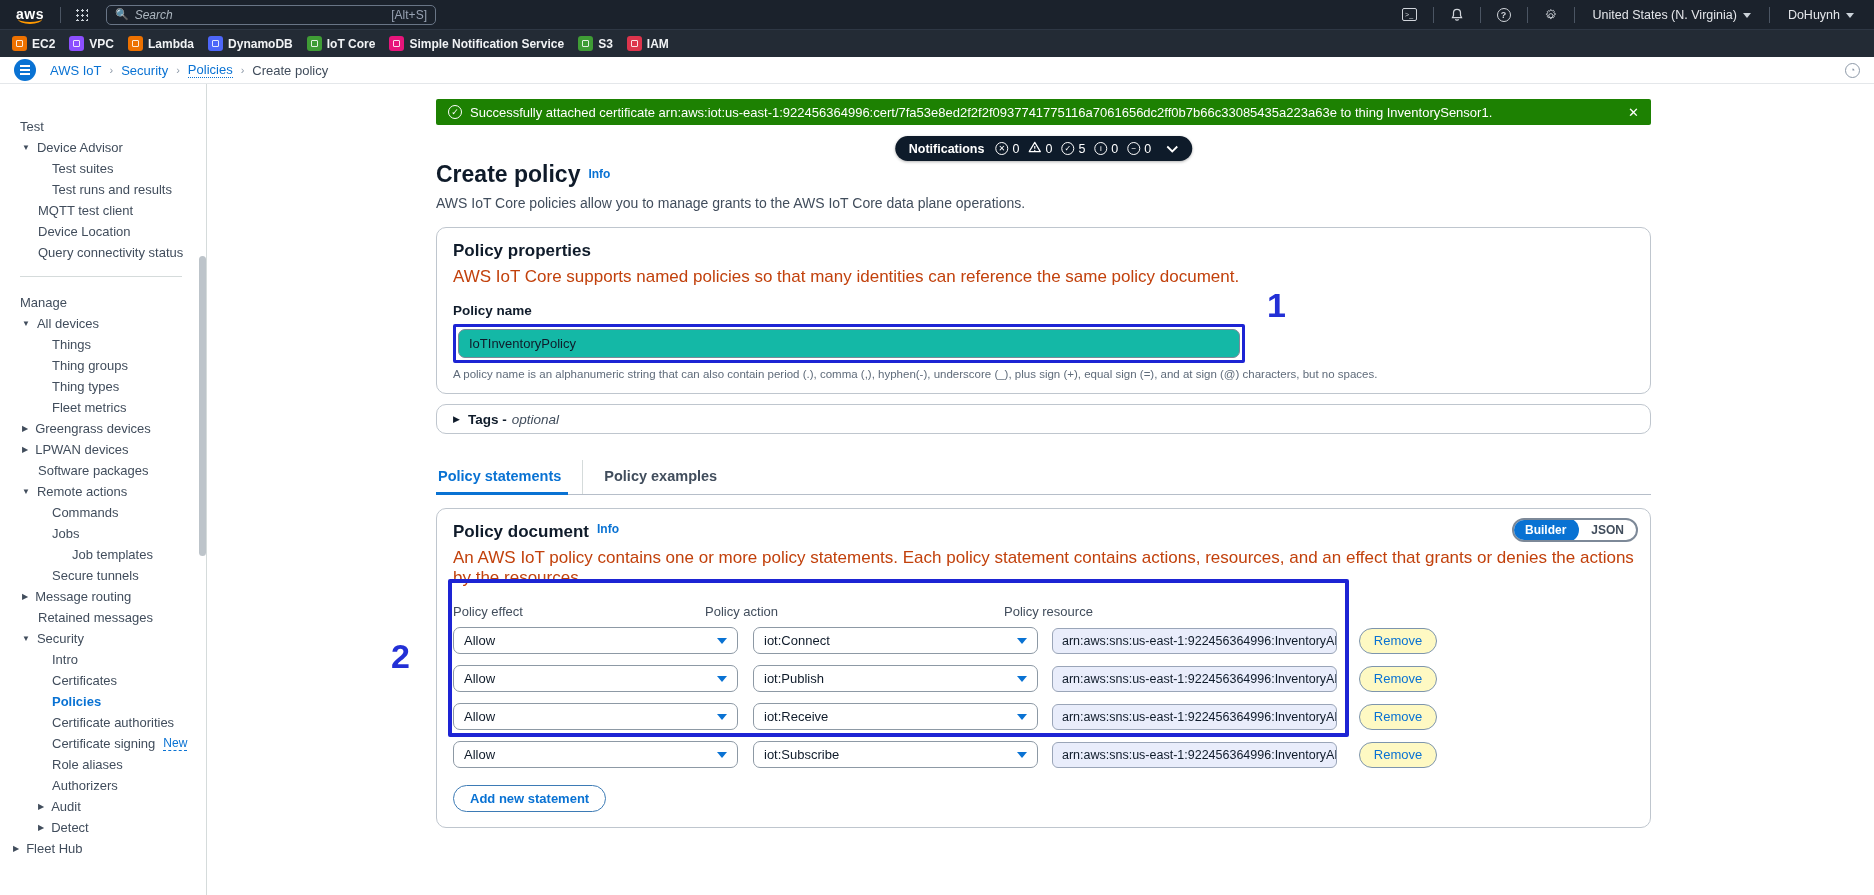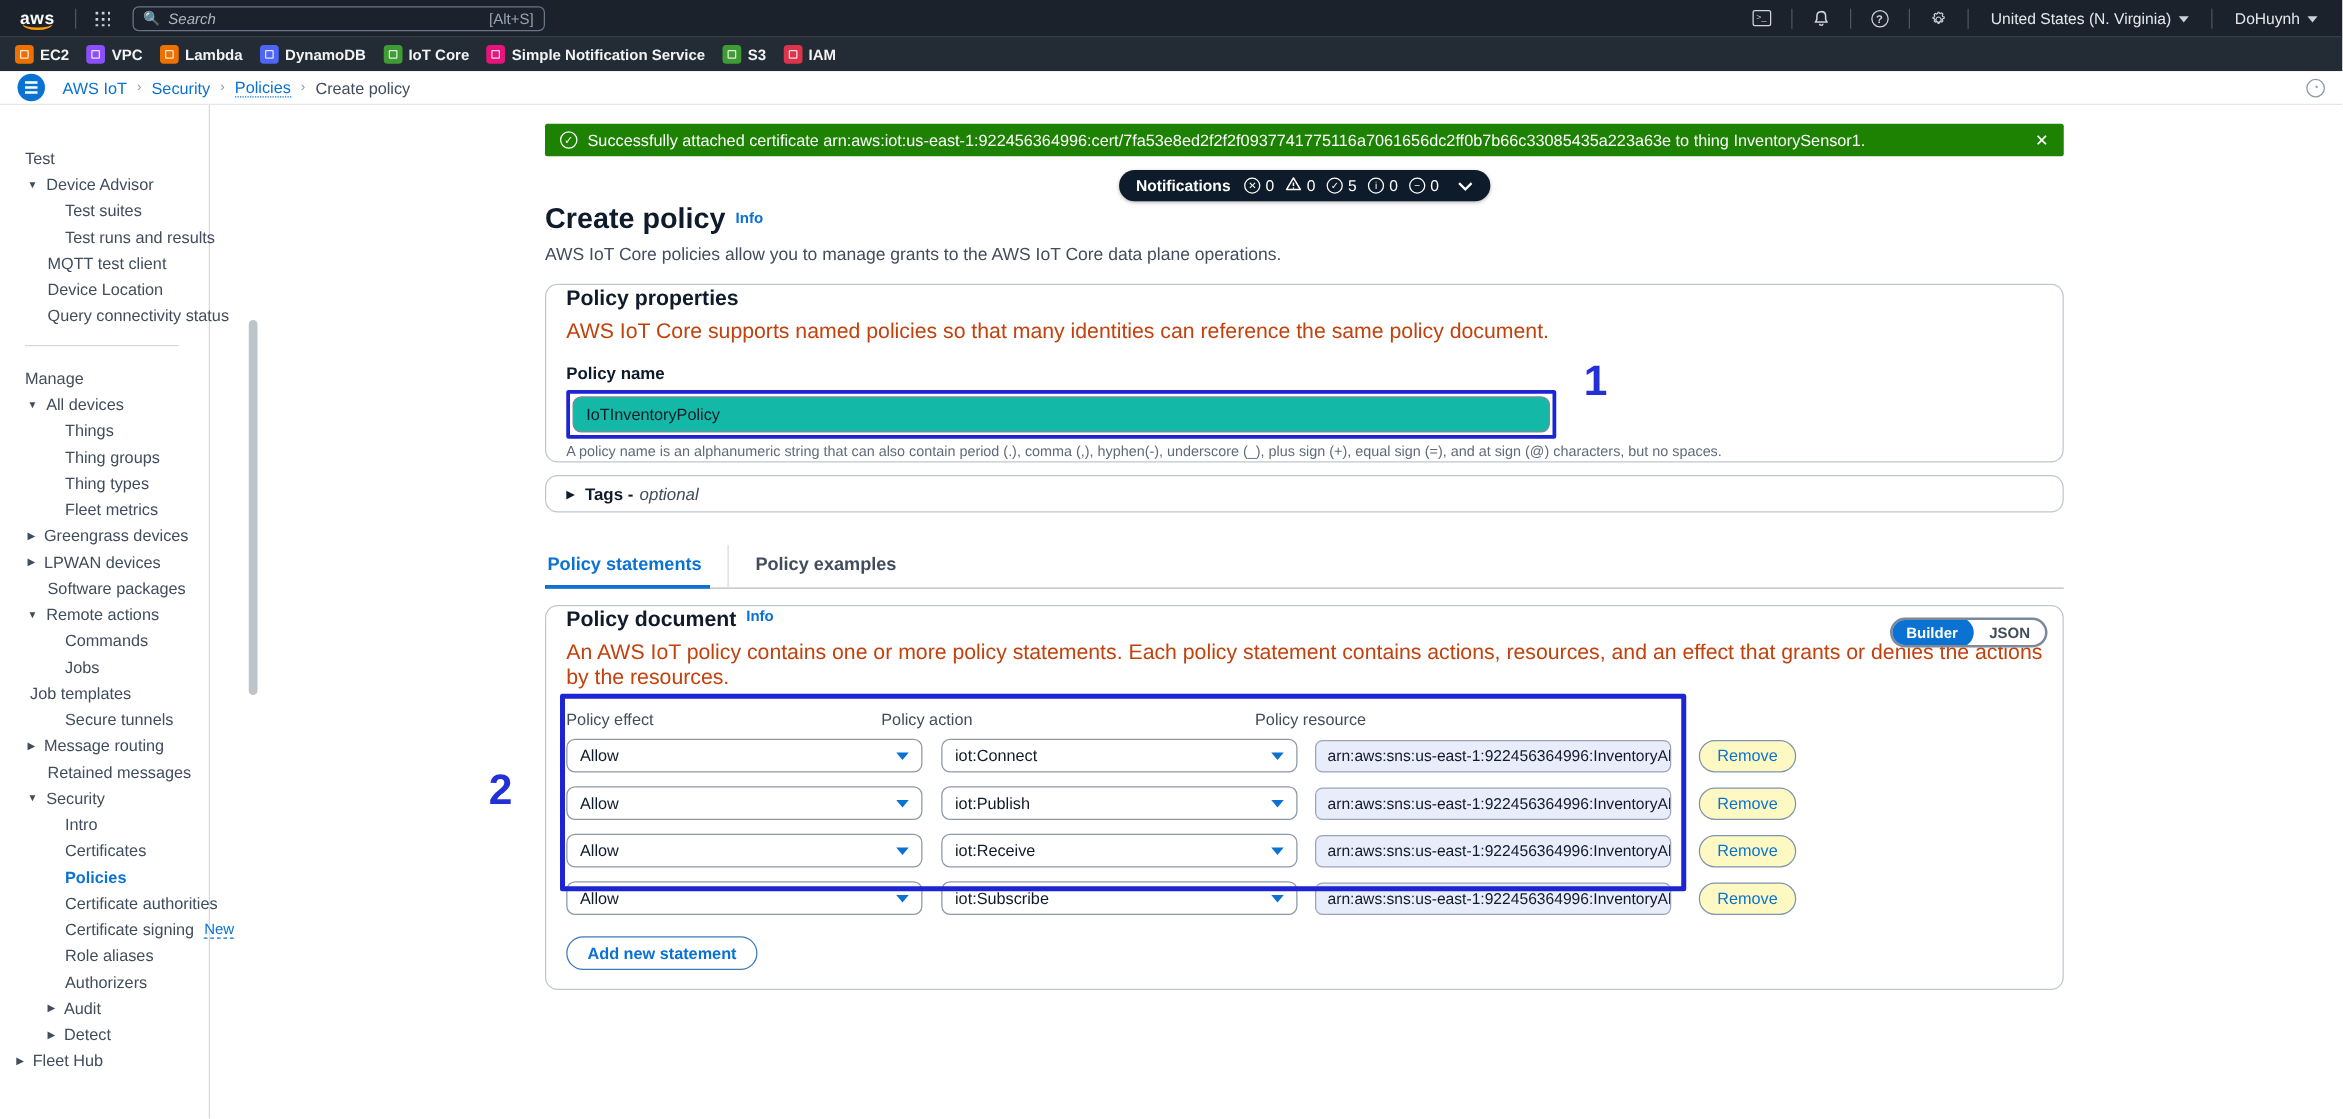--- a/index.html
+++ b/index.html
@@ -54,7 +54,7 @@
                  display:flex; align-items:center; justify-content:center; color:#8d99a8; font-size:9px; }
 
   
-  .sidebar { position:absolute; left:0; top:84px; width:168px; bottom:0; background:#fff;
+  .sidebar { position:absolute; left:0; top:84px; width:207px; bottom:0; background:#fff;
              border-right:1px solid #d5dbdb; padding-top:32px; font-size:13px; color:#414d5c; }
   .side-item { height:21px; line-height:21px; white-space:nowrap; display:flex; align-items:center; }
   .side-item .arr { font-size:8px; margin-right:7px; color:#414d5c; }

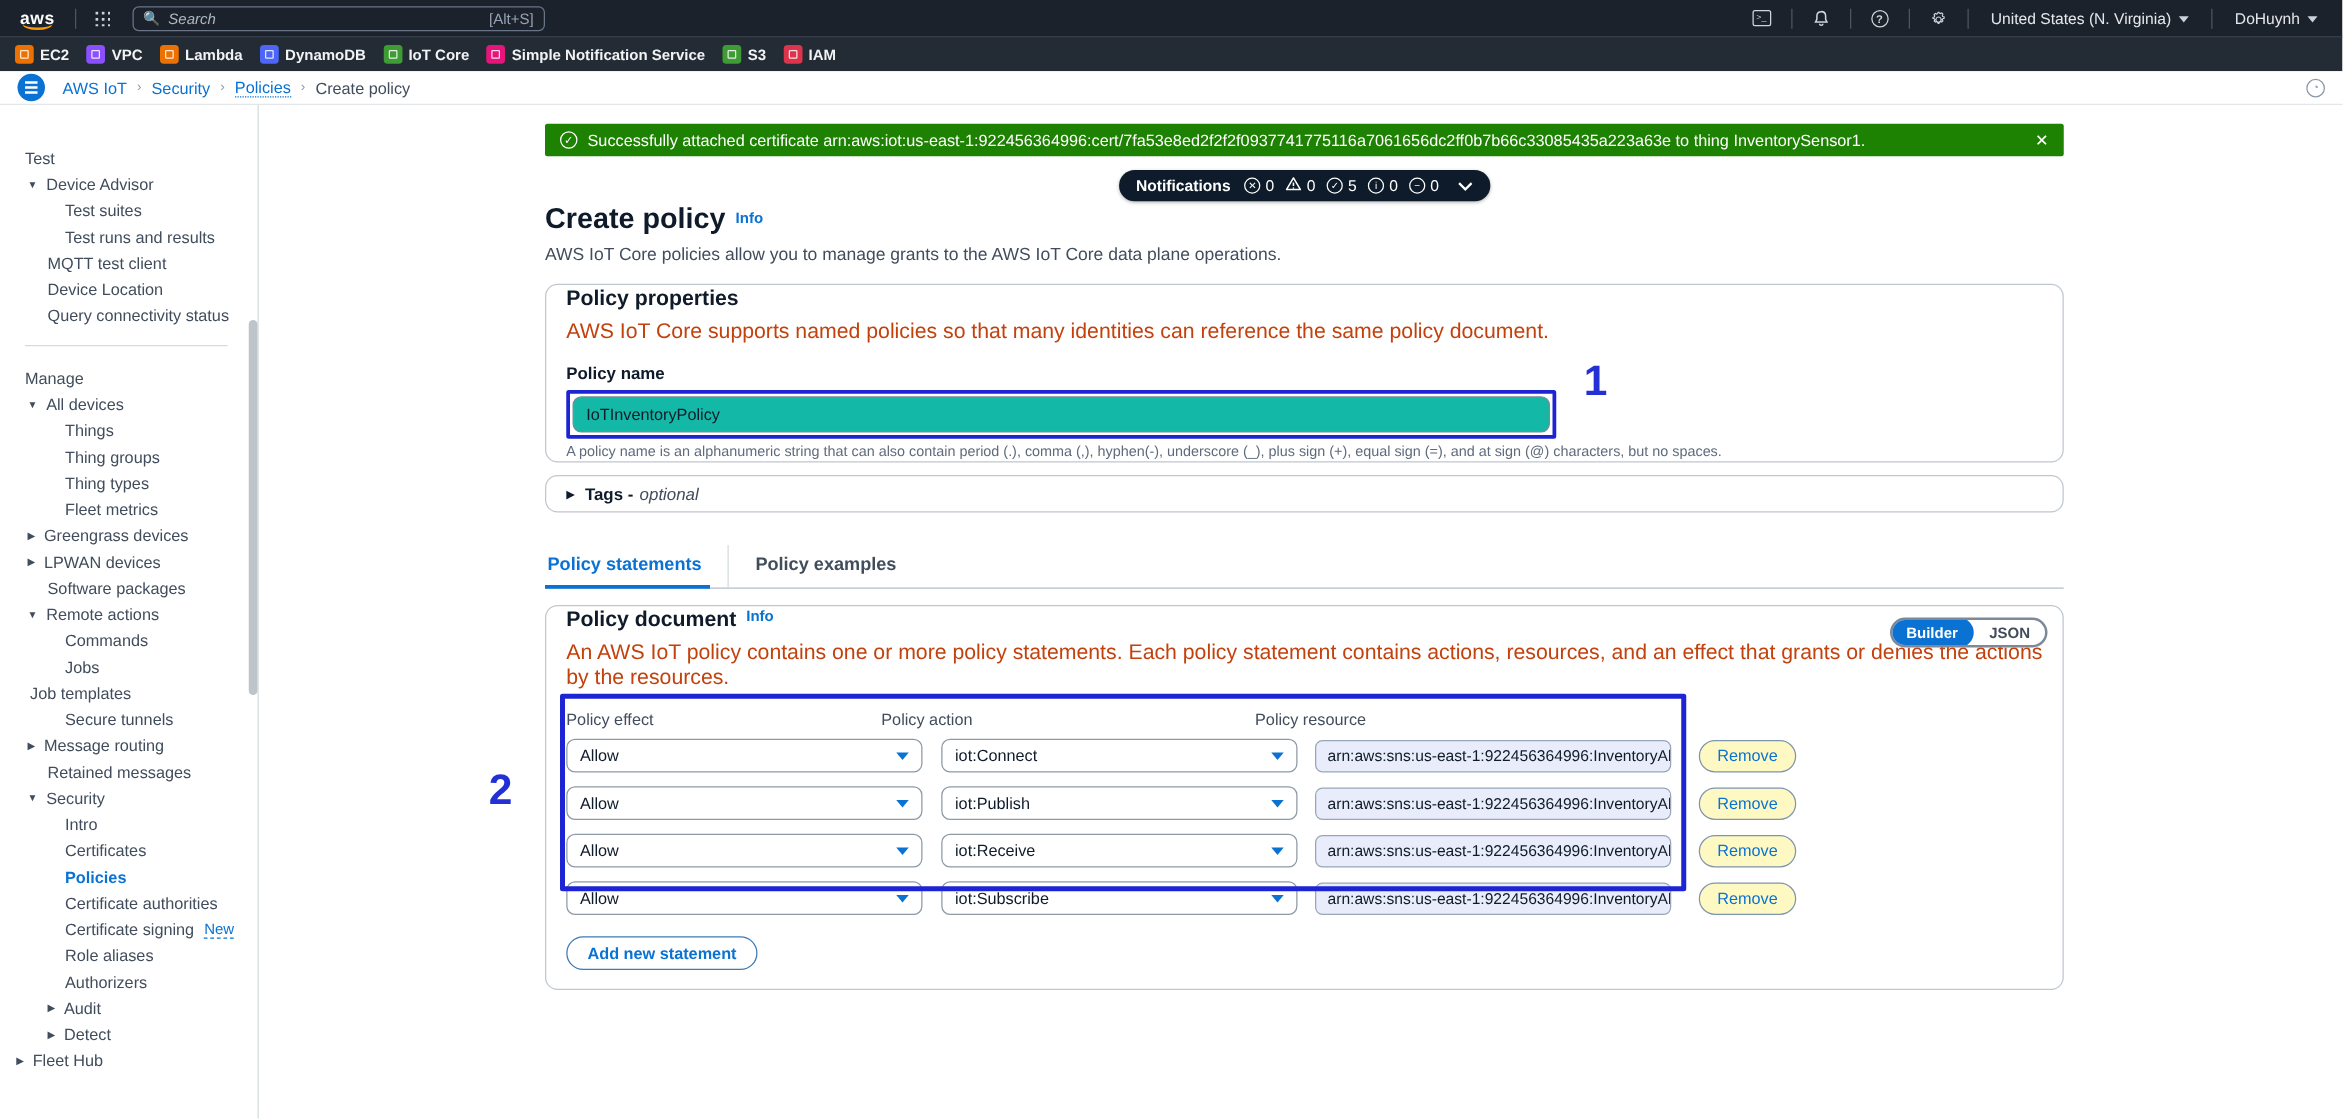--- a/index.html
+++ b/index.html
@@ -88,7 +88,7 @@
   .info-link { color:#0972d3; font-size:12px; font-weight:700; margin-left:8px; vertical-align:4px; }
   .page-desc { margin-top:7px; font-size:14px; color:#414d5c; }
 
-  .card { border:1px solid #bfc6ce; border-radius:10px; background:#fff; padding:1px 16px; }
+  .card { border:1px solid #bfc6ce; border-radius:10px; background:#fff; padding:13px 16px; }
   .card h2 { font-size:17px; font-weight:700; color:#0f1b2a; display:inline-block; }
   .card .card-desc { margin-top:6px; font-size:17px; color:#c2410c; }
   .card1 { margin-top:16px; position:relative; }

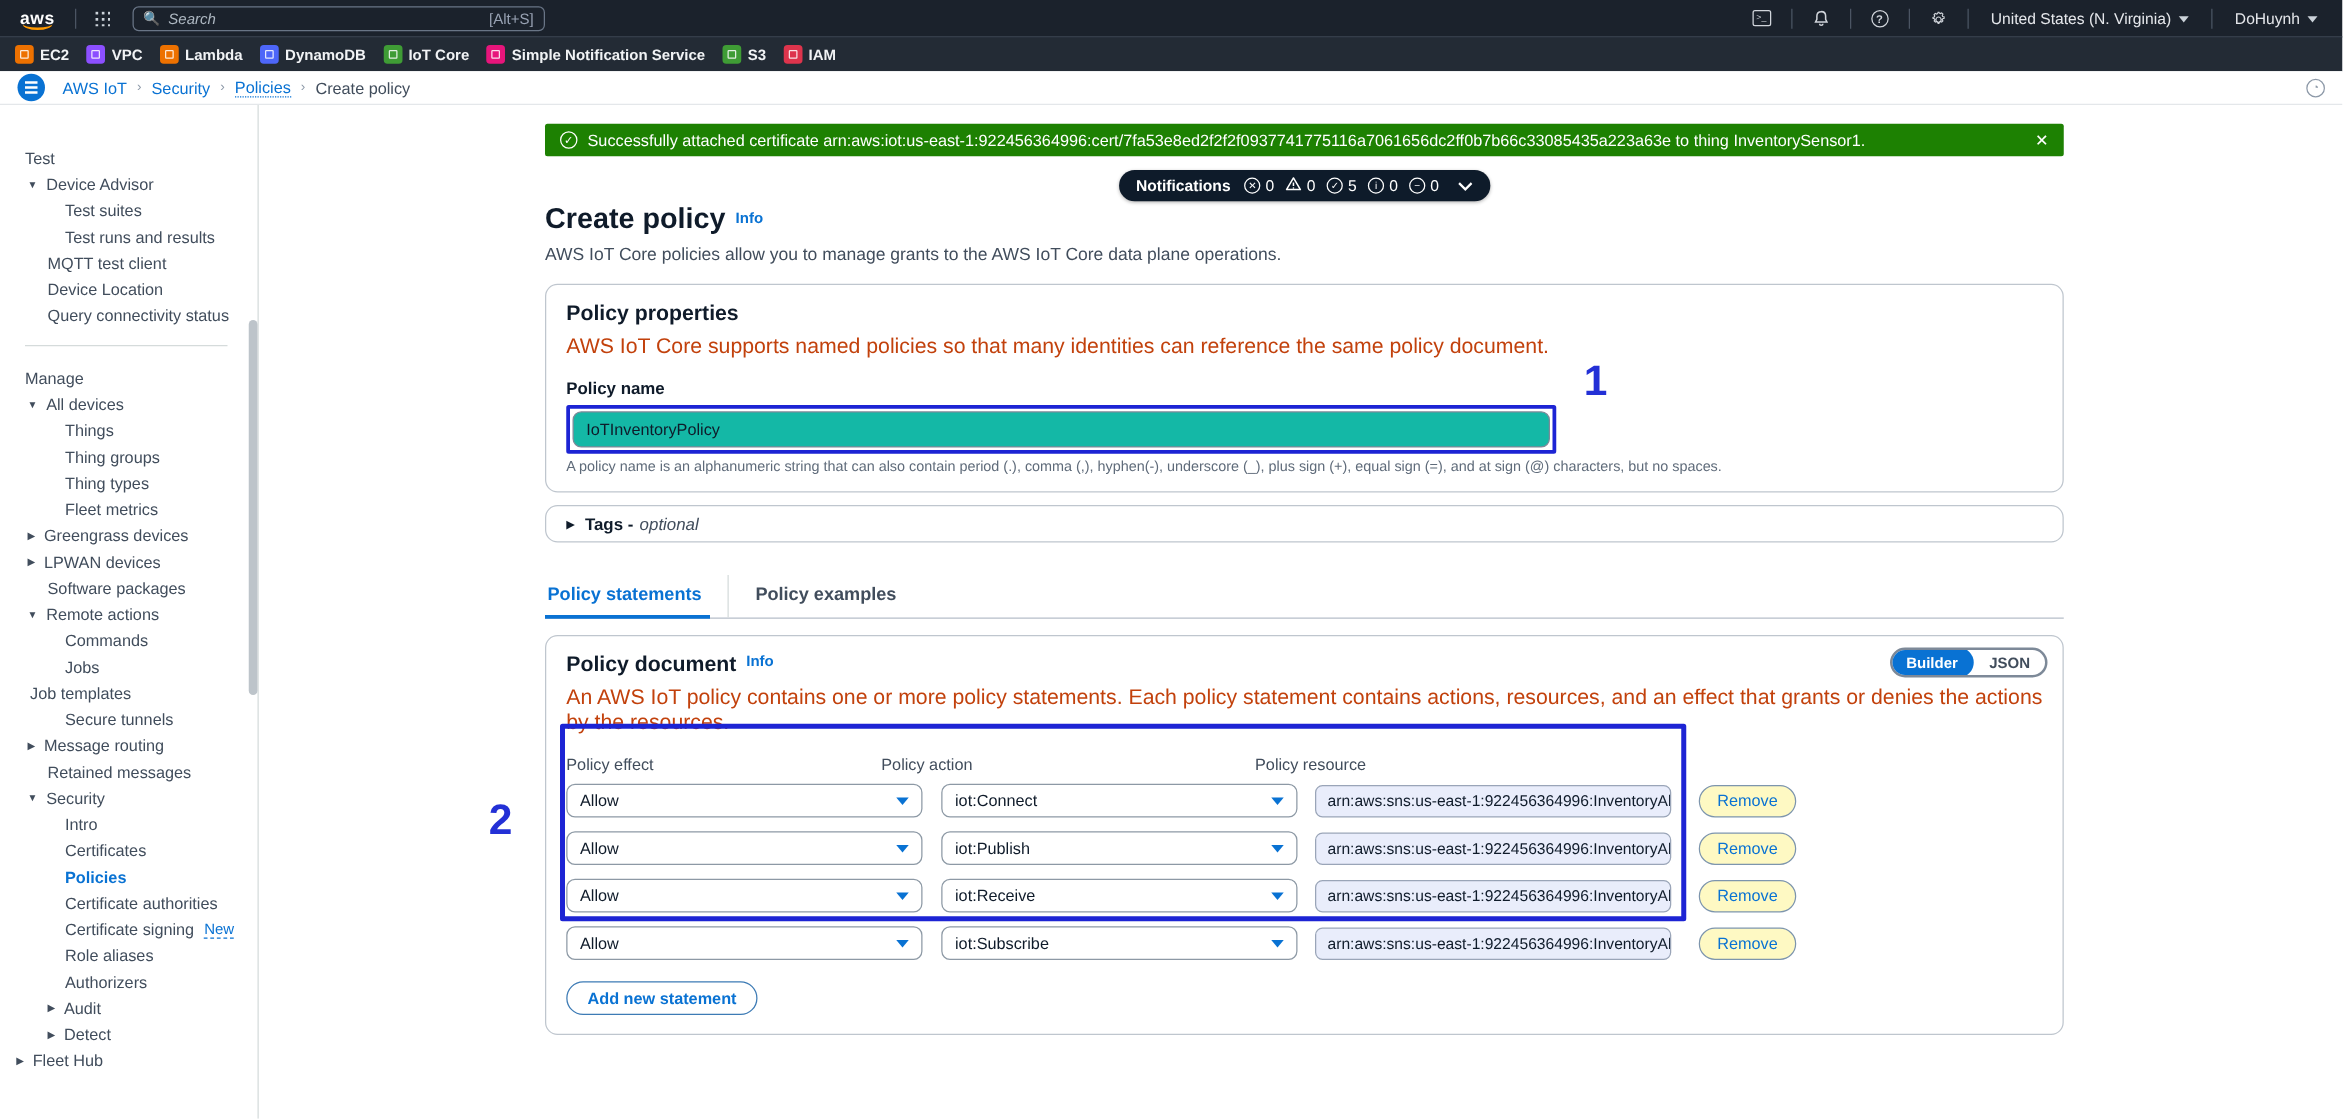--- a/index.html
+++ b/index.html
@@ -307,7 +307,7 @@
       <div class="side-item" style="padding-left: 52px;">
         <a href="#">Jobs</a>
       </div>
-      <div class="side-item" style="padding-left: 24px;">
+      <div class="side-item" style="padding-left: 72px;">
         <a href="#">Job templates</a>
       </div>
       <div class="side-item" style="padding-left: 52px;">

